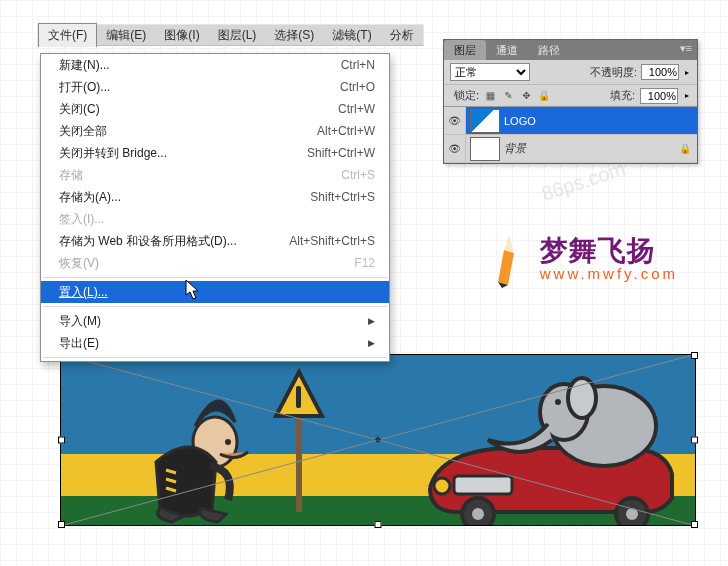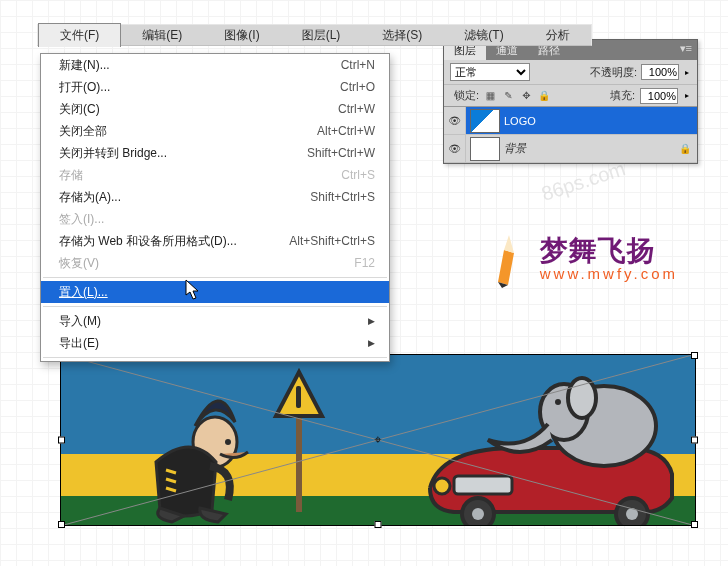--- a/index.html
+++ b/index.html
@@ -15,7 +15,7 @@
 }
 
 .menu-bar { position: absolute; left: 37px; top: 24px; height: 22px; display: flex; align-items: center; background: #d6d6d6; border: 1px solid #e6e6e6; border-bottom: 1px solid #c0c0c0; font-size: 12px; z-index: 5; }
-.menu-bar .mi { padding: 3px 21px; color: #2d2d2d; cursor: default; white-space: nowrap; }
+.menu-bar .mi { padding: 3px 9px; color: #2d2d2d; cursor: default; white-space: nowrap; }
 .menu-bar .mi.file { background: #ededed; border: 1px solid #8a8a8a; border-bottom: none; }
 
 .dropdown { position: absolute; left: 40px; top: 53px; width: 350px; background: #fff; border: 1px solid #909090; box-shadow: 2px 4px 8px rgba(0,0,0,0.25); font-size: 12px; z-index: 6; }

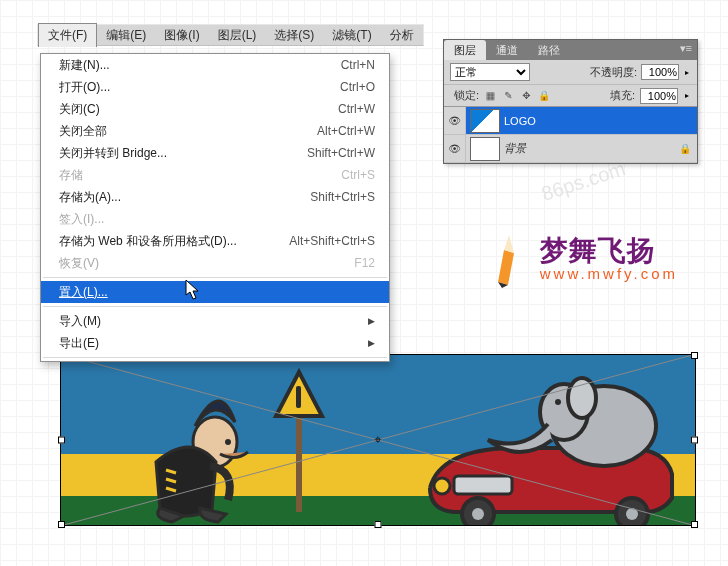--- a/index.html
+++ b/index.html
@@ -32,7 +32,7 @@
 .layers-panel { position: absolute; right: 30px; top: 39px; width: 255px; background: #d6d6d6; border: 1px solid #636363; box-shadow: 2px 2px 4px rgba(0,0,0,0.2); font-size: 11px; }
 .lp-tabs { display: flex; background: #7c7c7c; height: 20px; }
 .lp-tabs .tab { padding: 3px 10px 1px; background: #7c7c7c; color: #e8e8e8; font-size: 11px; }
-.lp-tabs .tab.active { background: #e5e5e5; color: #222; border-top-left-radius: 3px; border-top-right-radius: 3px; }
+.lp-tabs .tab.active { background: #a3a3a3; color: #222; border-top-left-radius: 3px; border-top-right-radius: 3px; }
 .lp-tabs .menu-btn { margin-left: auto; padding: 2px 5px; color: #d8d8d8; font-size: 11px; }
 .lp-row1 { display: flex; align-items: center; height: 24px; padding: 11px 6px; gap: 4px; }
 .lp-row1 select { width: 80px; height: 18px; font-size: 11px; background: #fff; border: 1px solid #888; }

